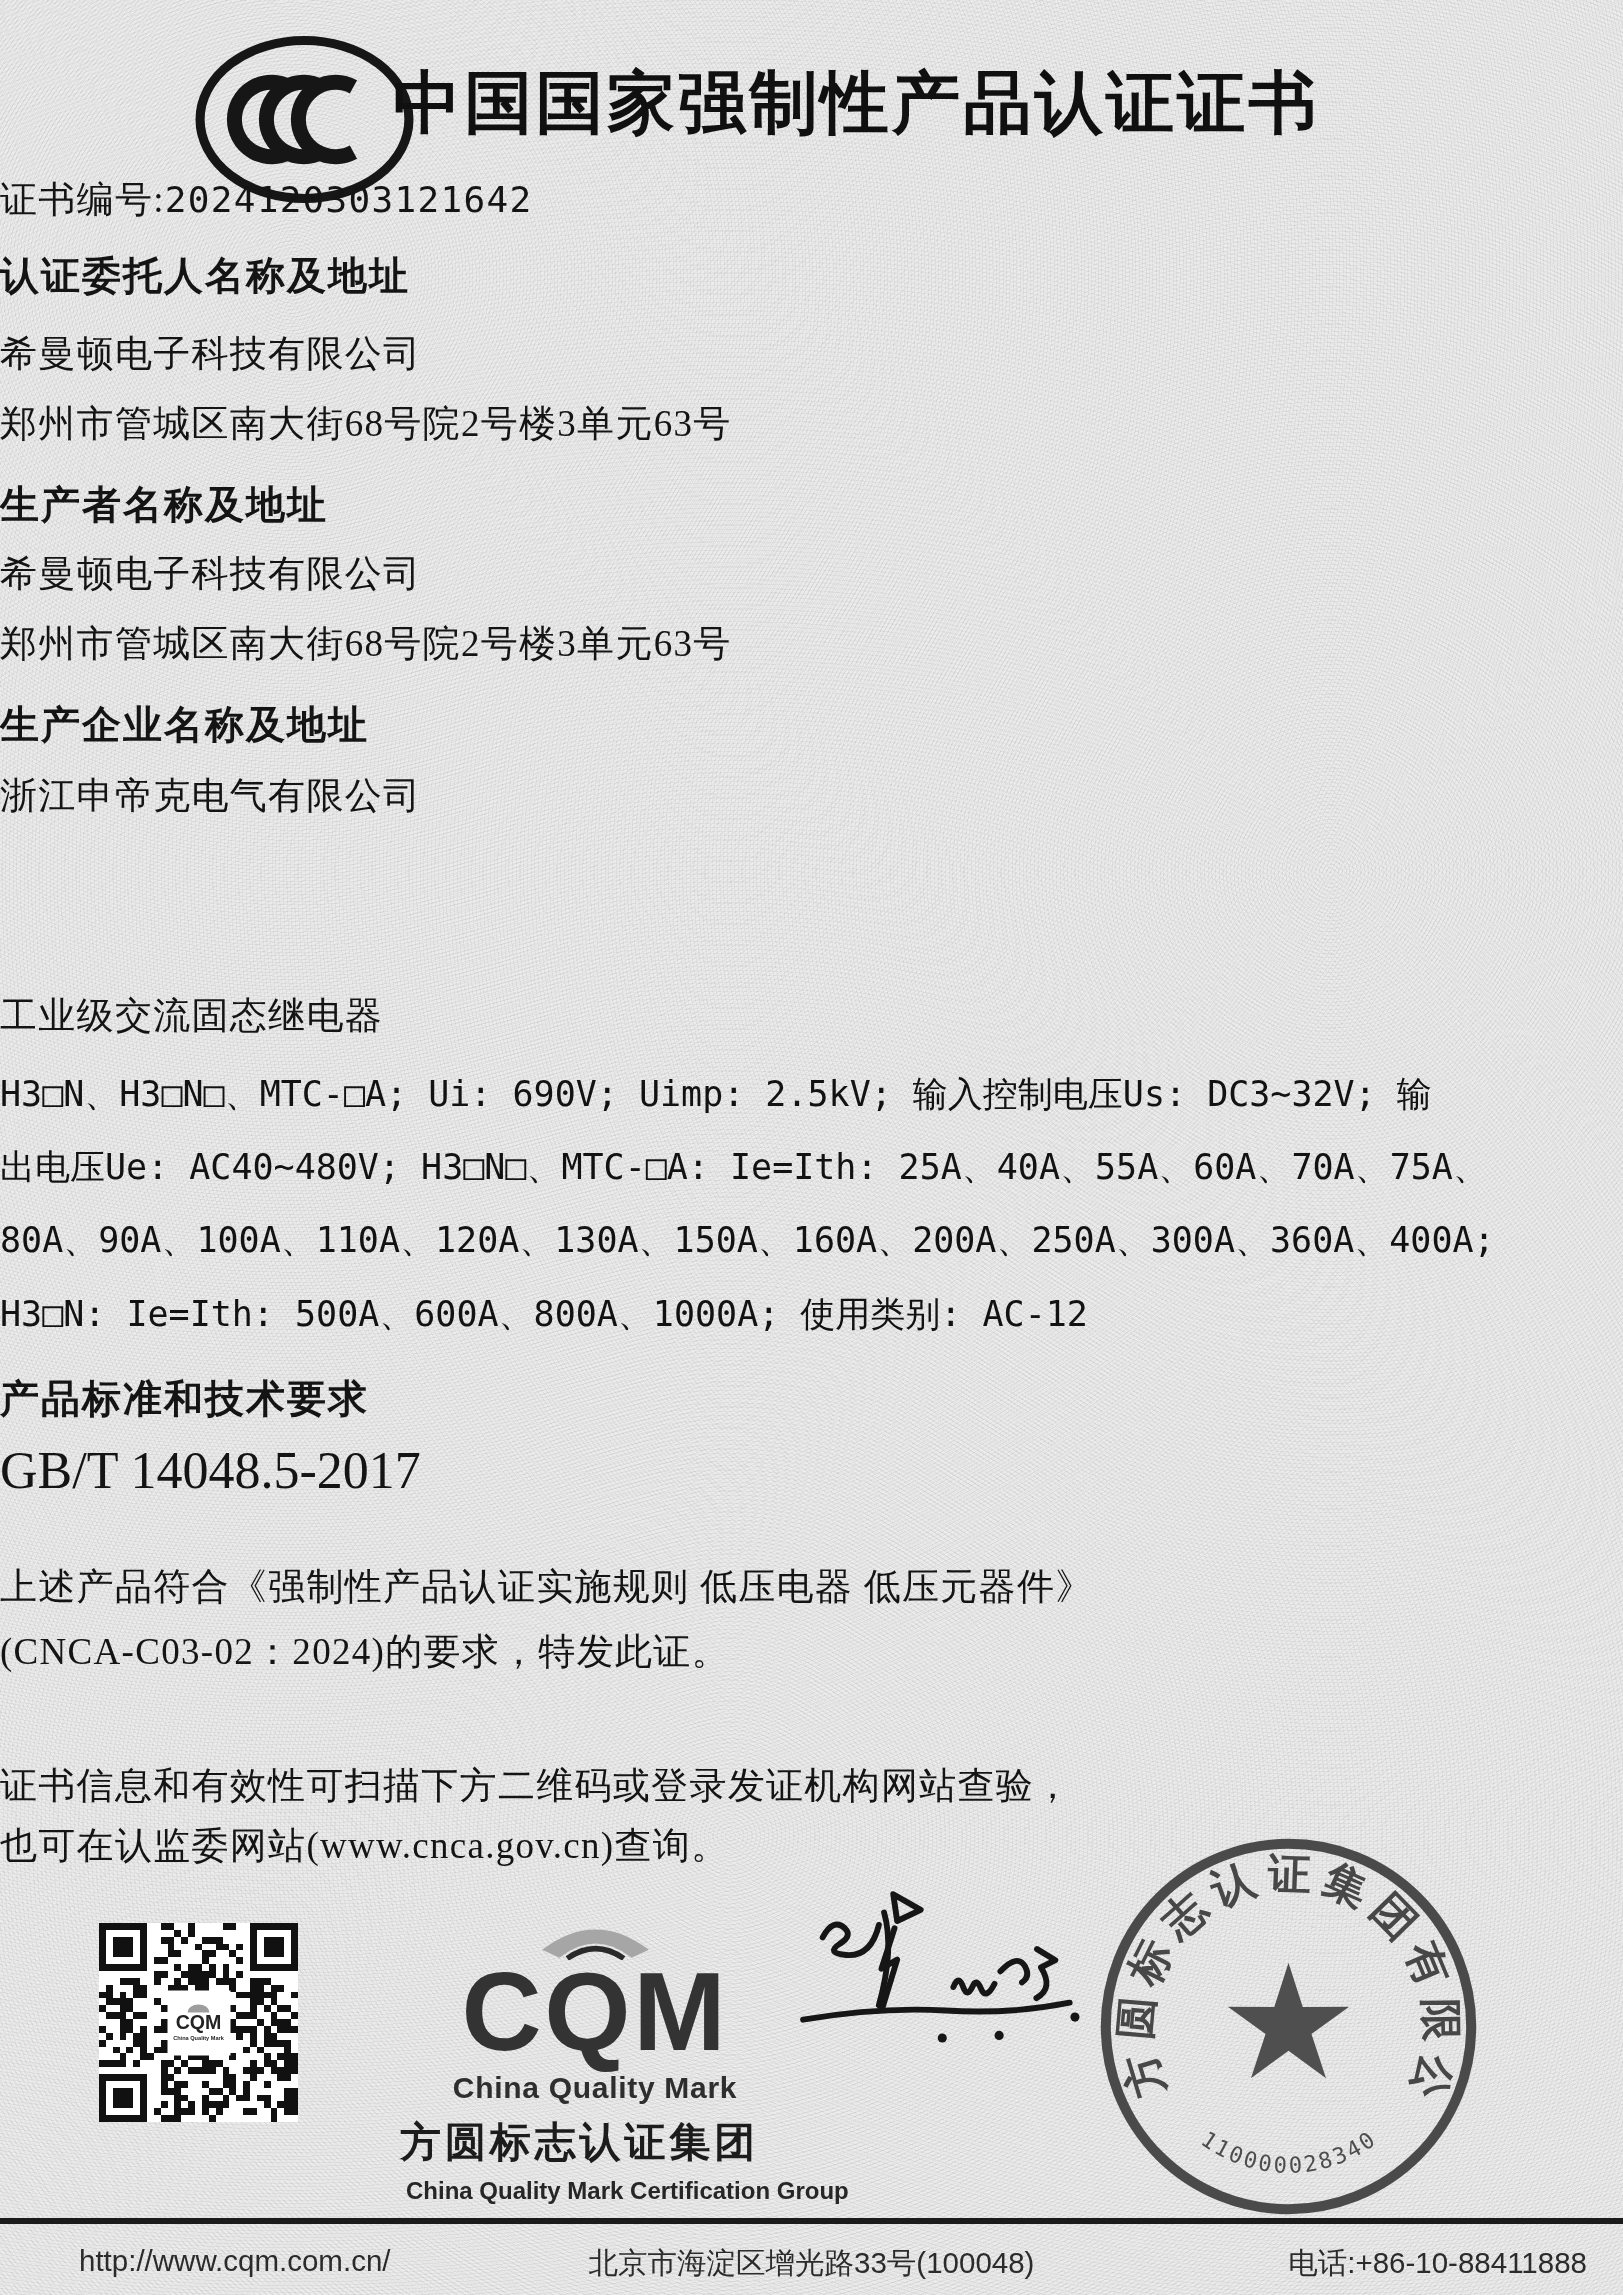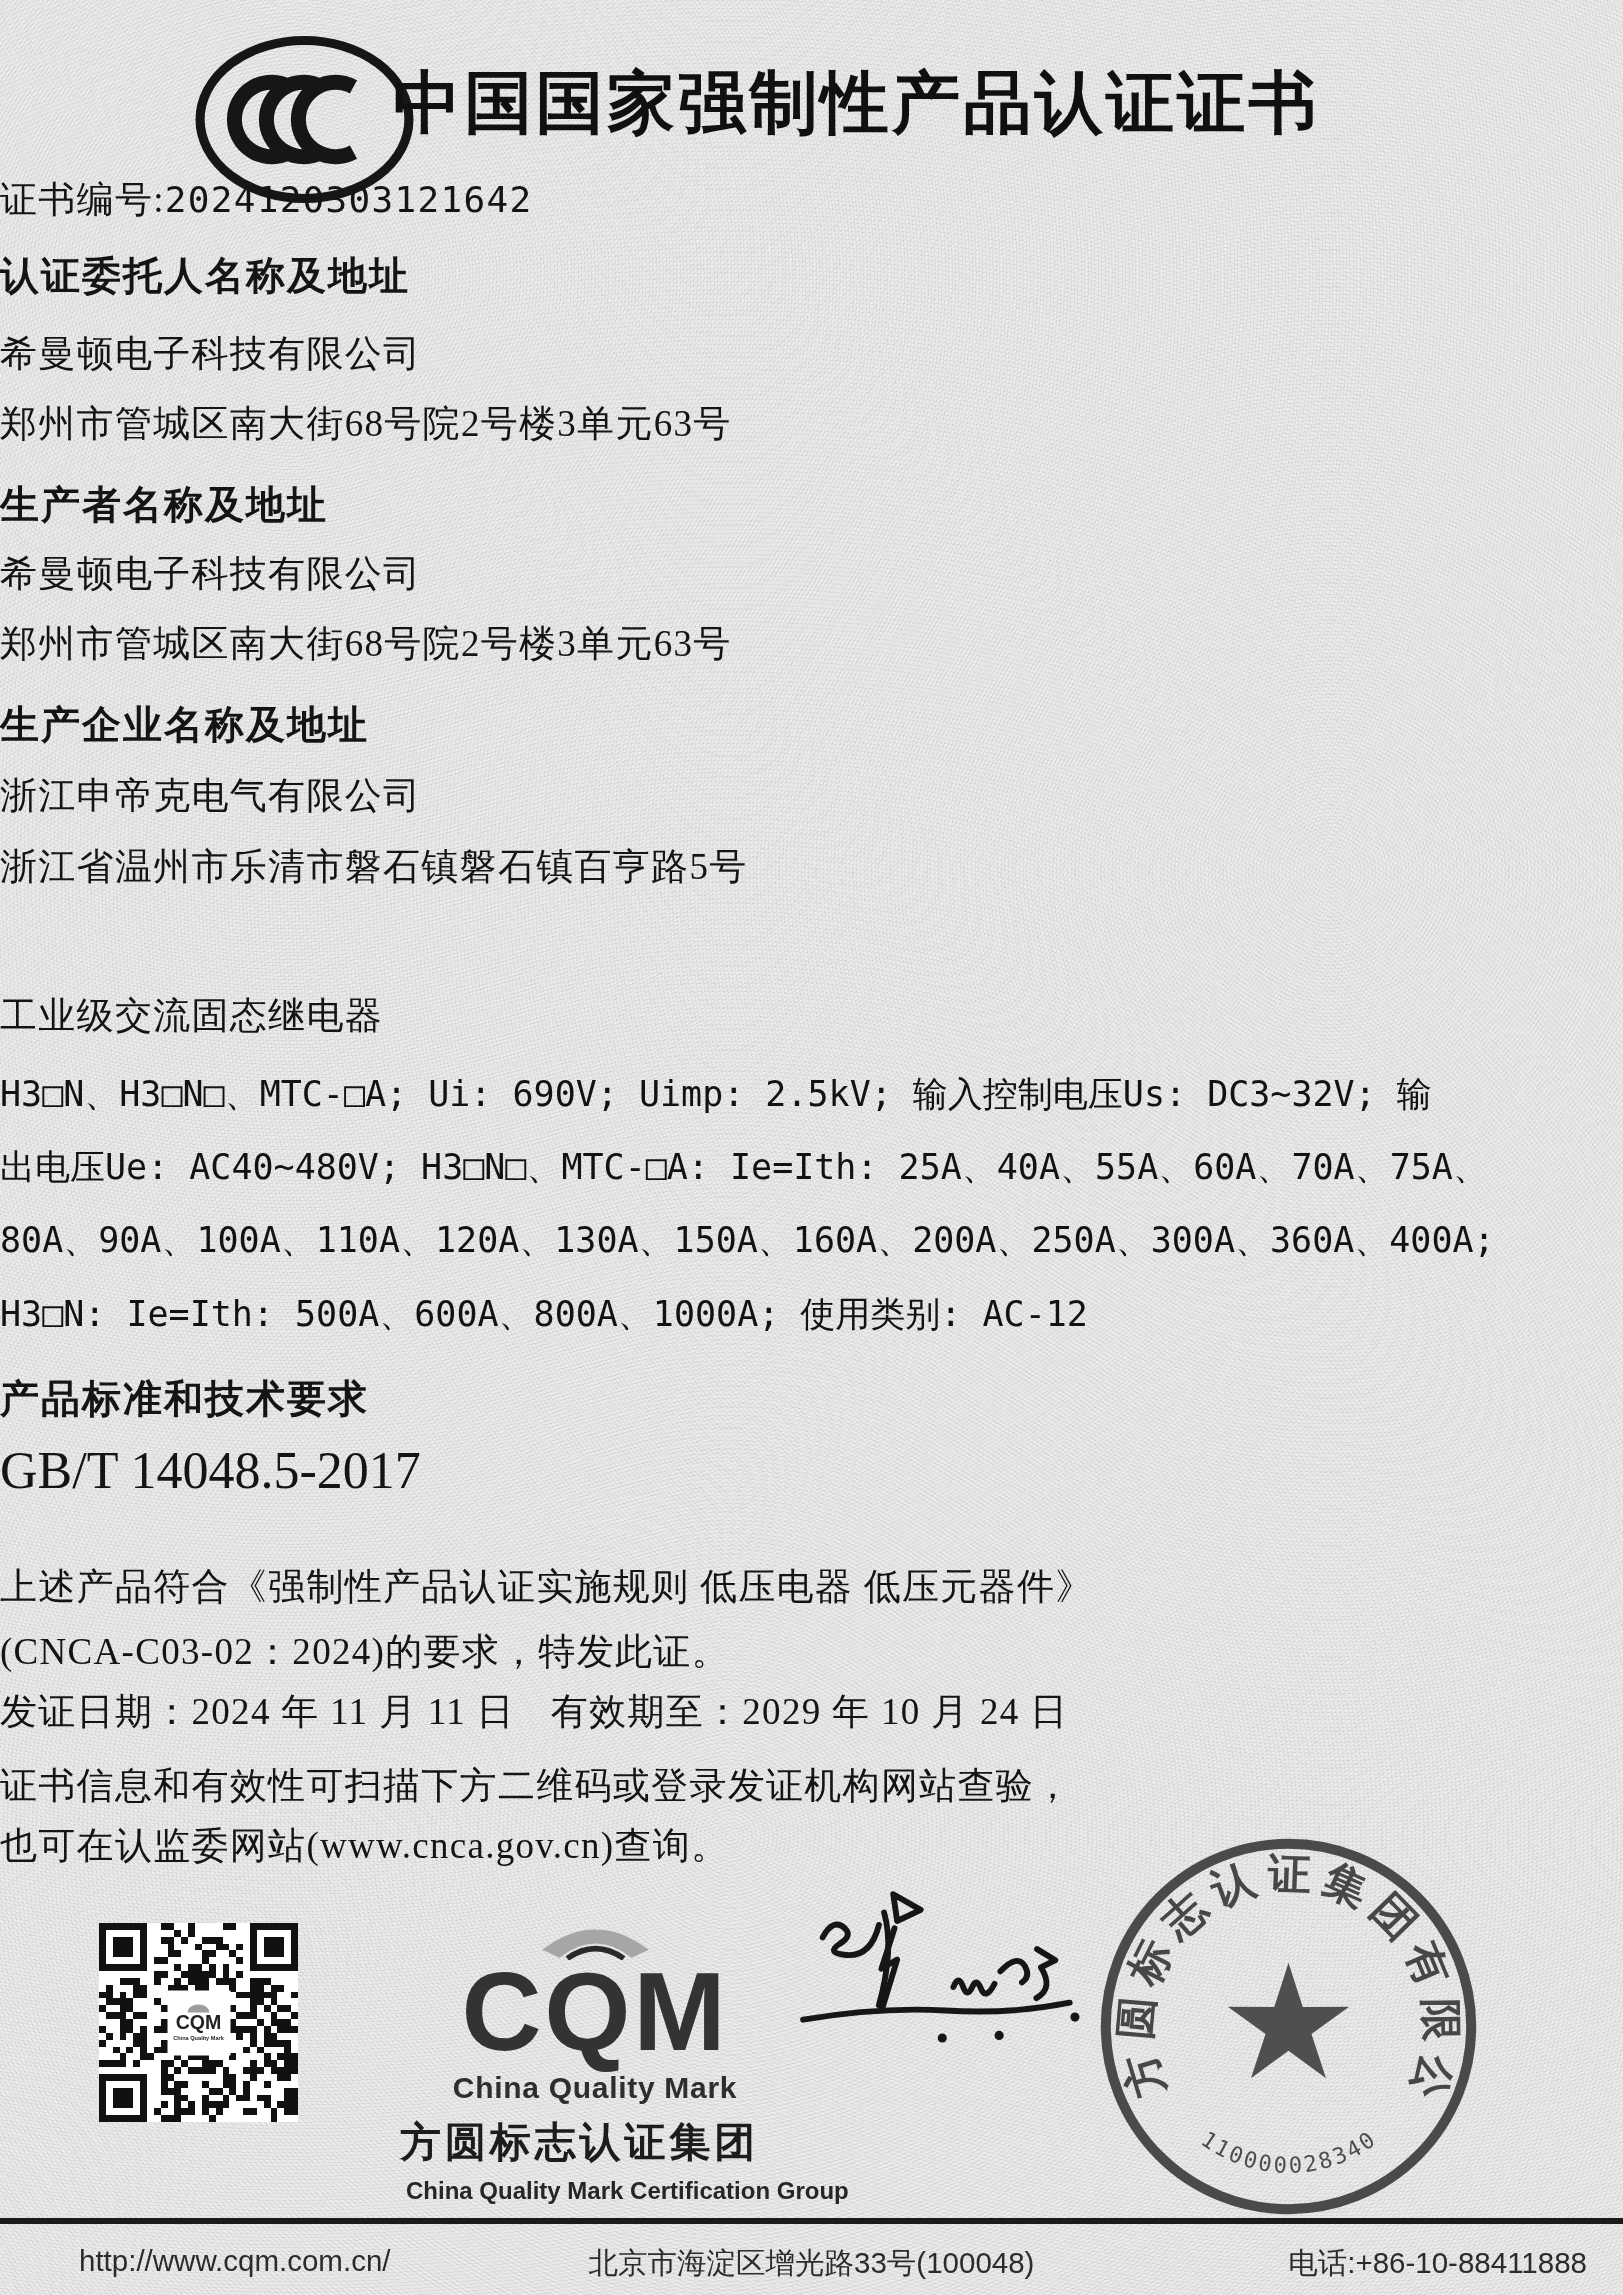--- a/index.html
+++ b/index.html
@@ -78,7 +78,6 @@
 
   <div class="abs h" style="top:698px">生产企业名称及地址</div>
   <div class="abs b" style="top:771px">浙江申帝克电气有限公司</div>
-  <div class="abs b" style="top:842px">浙江省温州市乐清市磐石镇磐石镇百亨路5号</div>
 
   <div class="abs b" style="top:991px">工业级交流固态继电器</div>
   <div class="abs spec" style="top:1071px">H3□N、H3□N□、MTC-□A; Ui: 690V; Uimp: 2.5kV; 输入控制电压Us: DC3~32V; 输</div>

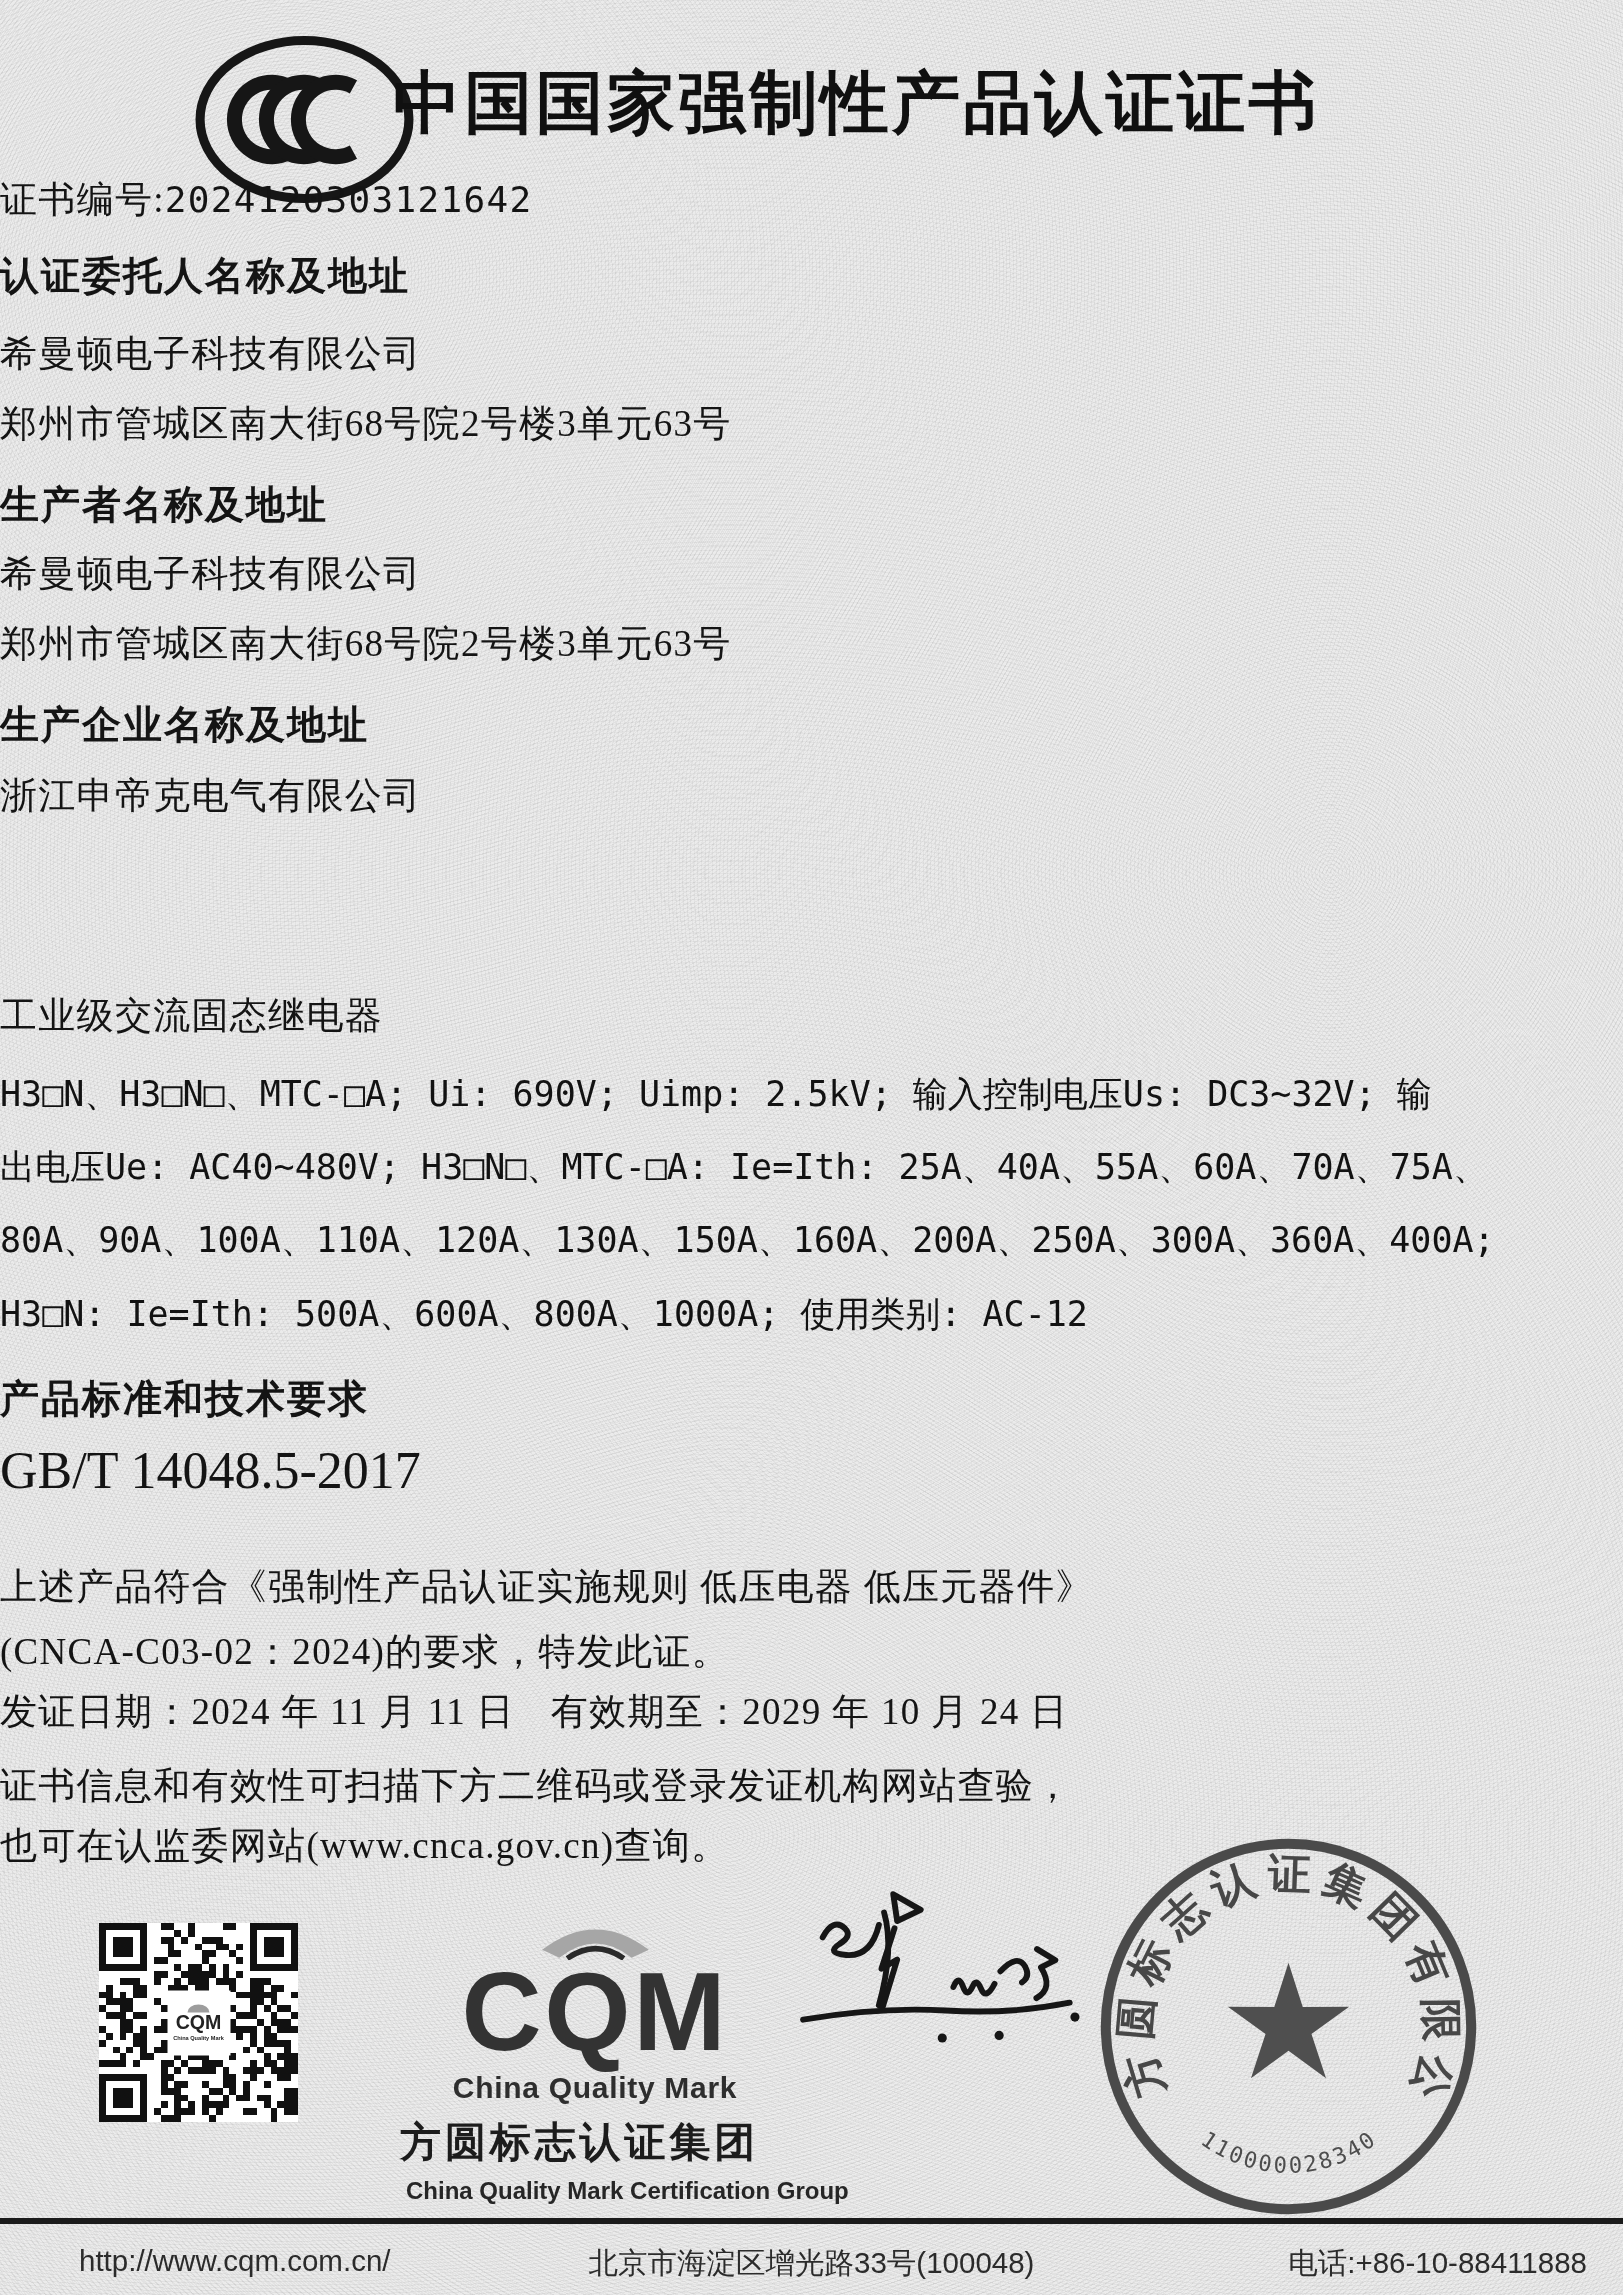--- a/index.html
+++ b/index.html
@@ -90,7 +90,6 @@
 
   <div class="abs b" style="top:1562px">上述产品符合《强制性产品认证实施规则 低压电器 低压元器件》</div>
   <div class="abs b" style="top:1627px">(CNCA-C03-02：2024)的要求，特发此证。</div>
-  <div class="abs b" style="top:1687px"><span>发证日期：2024 年 11 月 11 日</span><span style="display:inline-block;width:36px"></span><span>有效期至：2029 年 10 月 24 日</span></div>
 
   <div class="abs b" style="top:1761px">证书信息和有效性可扫描下方二维码或登录发证机构网站查验，</div>
   <div class="abs b" style="top:1821px">也可在认监委网站(www.cnca.gov.cn)查询。</div>

